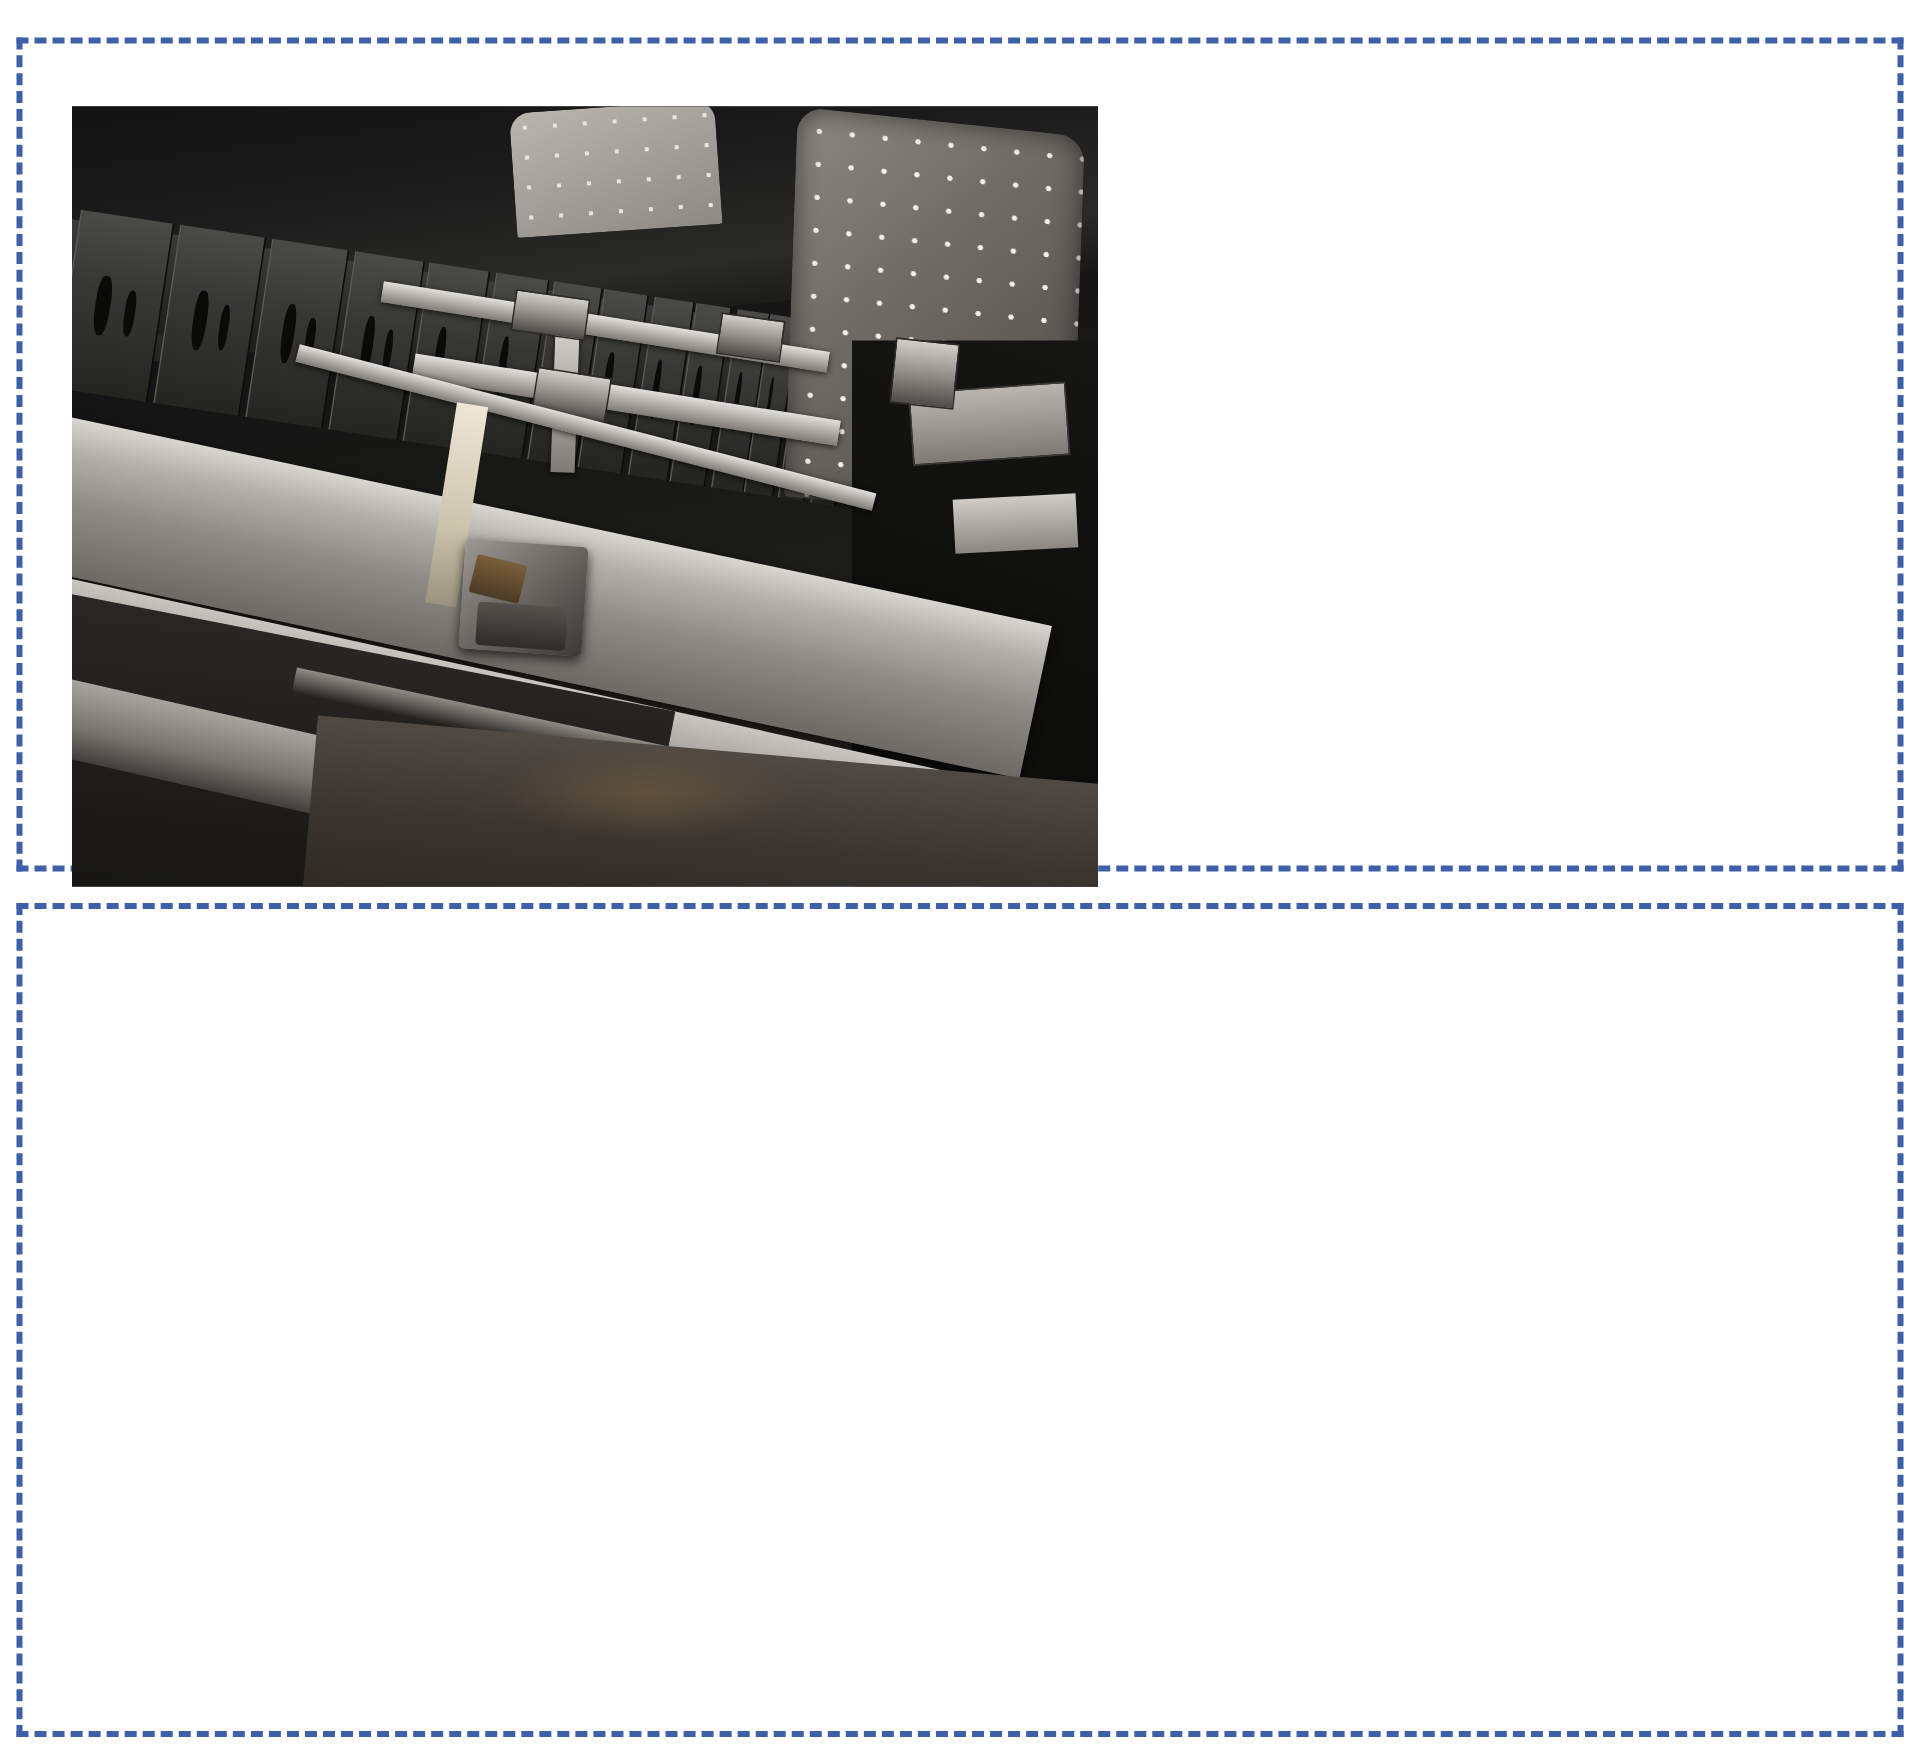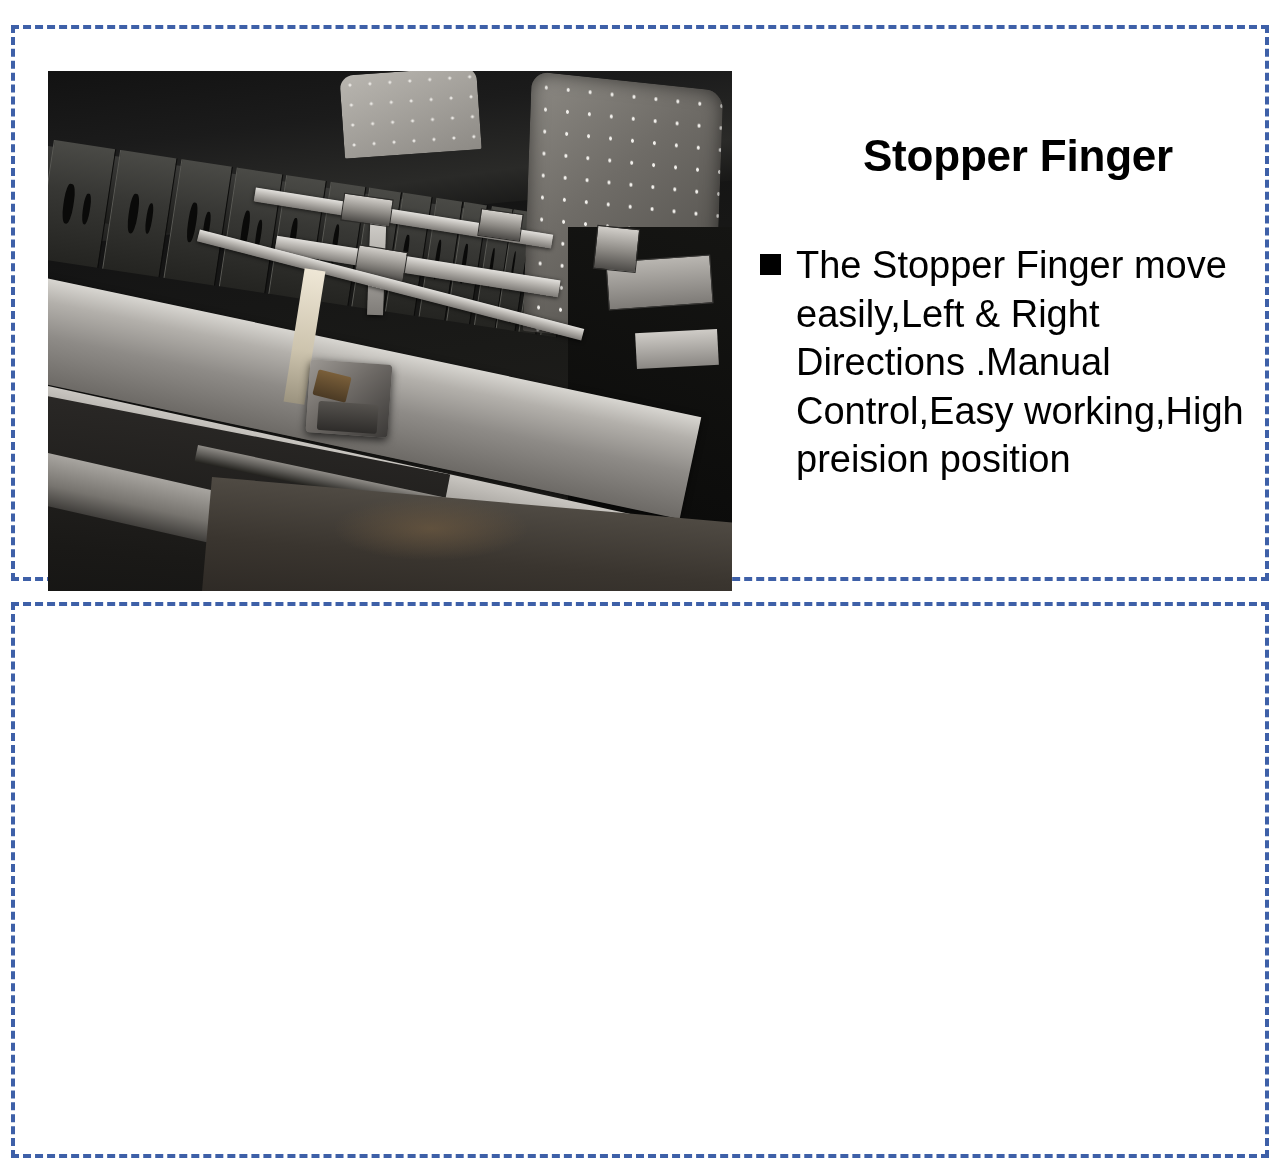--- a/index.html
+++ b/index.html
@@ -363,13 +363,6 @@
       </div>
     </div>
 
-    <div class="text-col" id="text-stopper-finger">
-      <h2 class="panel-title">Stopper Finger</h2>
-      <div class="bullet-row">
-        <span class="bullet-mark"></span>
-        <span class="bullet-text">The Stopper Finger move easily,Left &amp; Right Directions .Manual Control,Easy working,High preision position</span>
-      </div>
-    </div>
   </div>
 
   <div class="panel" id="panel-bottom">

